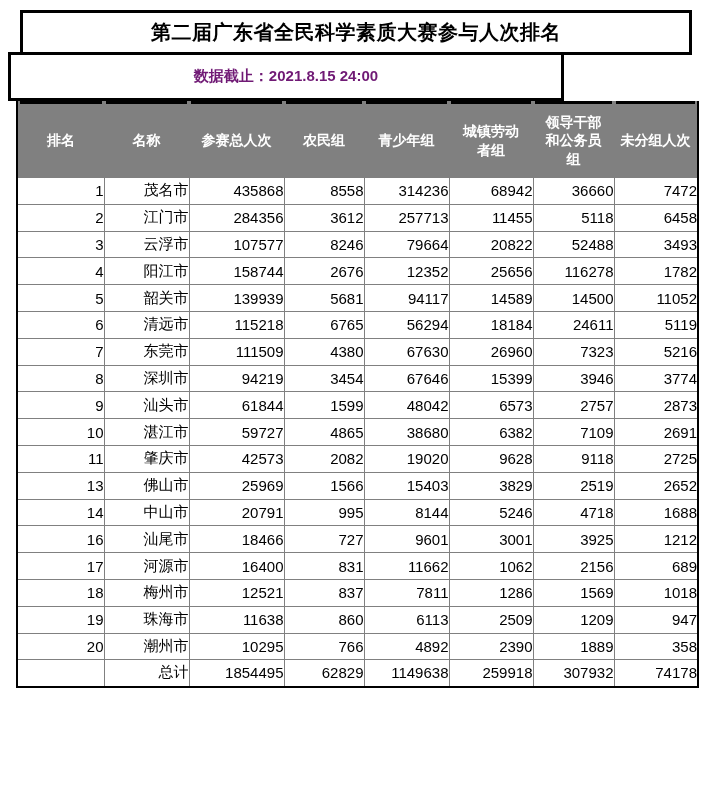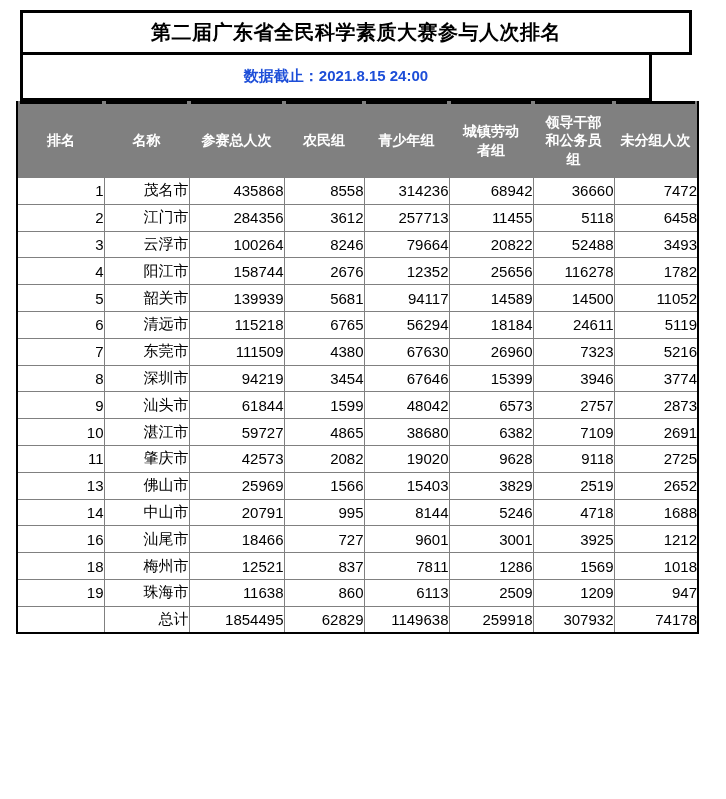--- a/index.html
+++ b/index.html
@@ -33,9 +33,9 @@
   }
   .subtitle-box {
     position: absolute;
-    left: 20px;
+    left: 8px;
     top: 52px;
-    width: 632px;
+    width: 556px;
     height: 49px;
     box-sizing: border-box;
     border: 3px solid #000000;
@@ -44,7 +44,7 @@
     justify-content: center;
     font-size: 15px;
     font-weight: bold;
-    color: #1d4ed8;
+    color: #701a75;
   }
   table.data-table {
     position: absolute;

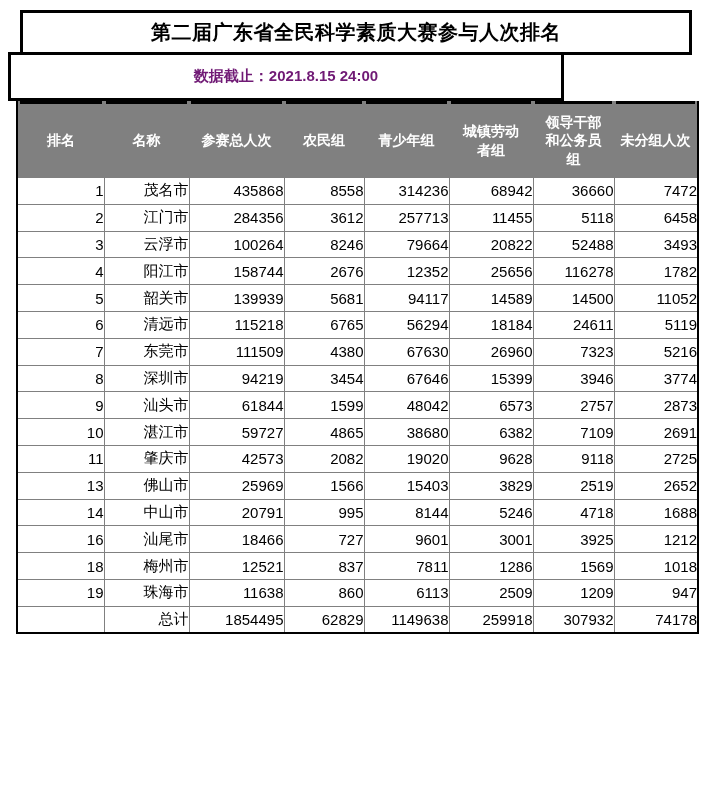--- a/index.html
+++ b/index.html
@@ -160,7 +160,7 @@
         <tr>
           <td class="cell-num">3</td>
           <td class="cell-name">云浮市</td>
-          <td class="cell-num">100264</td>
+          <td class="cell-num">107577</td>
           <td class="cell-num">8246</td>
           <td class="cell-num">79664</td>
           <td class="cell-num">20822</td>

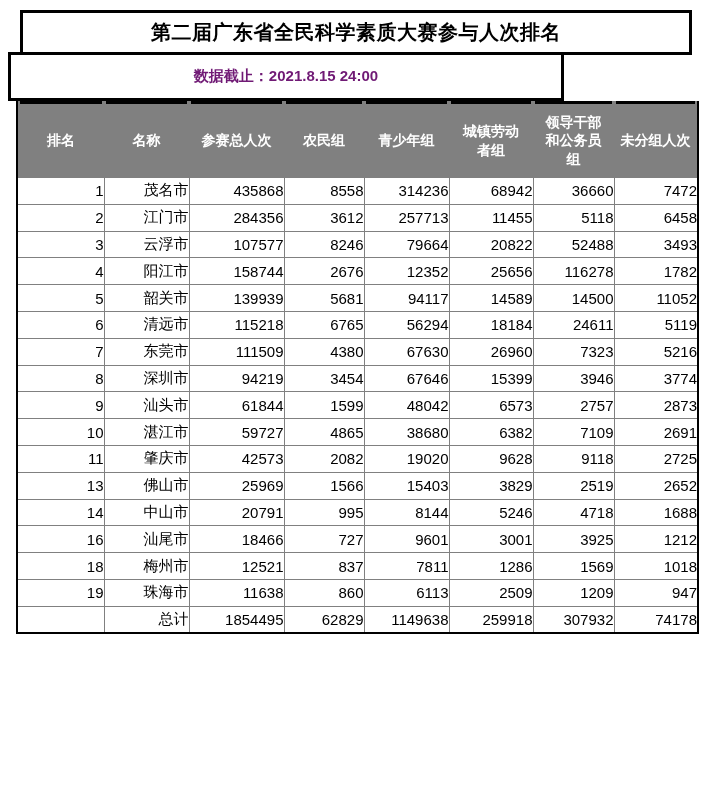--- a/index.html
+++ b/index.html
@@ -278,6 +278,16 @@
           <td class="cell-num">1212</td>
         </tr>
         <tr>
+          <td class="cell-num">17</td>
+          <td class="cell-name">河源市</td>
+          <td class="cell-num">16400</td>
+          <td class="cell-num">831</td>
+          <td class="cell-num">11662</td>
+          <td class="cell-num">1062</td>
+          <td class="cell-num">2156</td>
+          <td class="cell-num">689</td>
+        </tr>
+        <tr>
           <td class="cell-num">18</td>
           <td class="cell-name">梅州市</td>
           <td class="cell-num">12521</td>

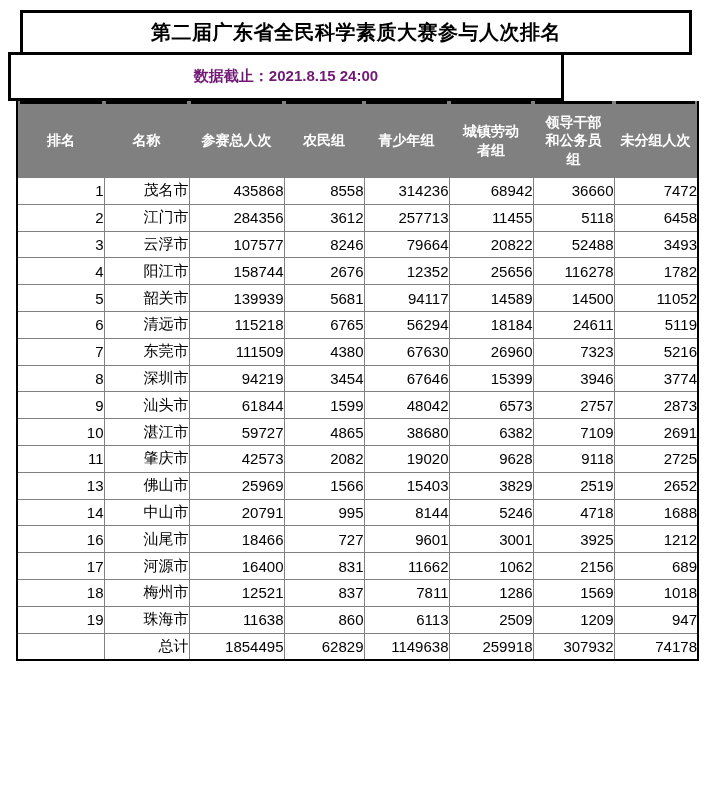--- a/index.html
+++ b/index.html
@@ -308,6 +308,16 @@
           <td class="cell-num">947</td>
         </tr>
         <tr>
+          <td class="cell-num">20</td>
+          <td class="cell-name">潮州市</td>
+          <td class="cell-num">10295</td>
+          <td class="cell-num">766</td>
+          <td class="cell-num">4892</td>
+          <td class="cell-num">2390</td>
+          <td class="cell-num">1889</td>
+          <td class="cell-num">358</td>
+        </tr>
+        <tr>
           <td class="cell-num"></td>
           <td class="cell-name">总计</td>
           <td class="cell-num">1854495</td>

